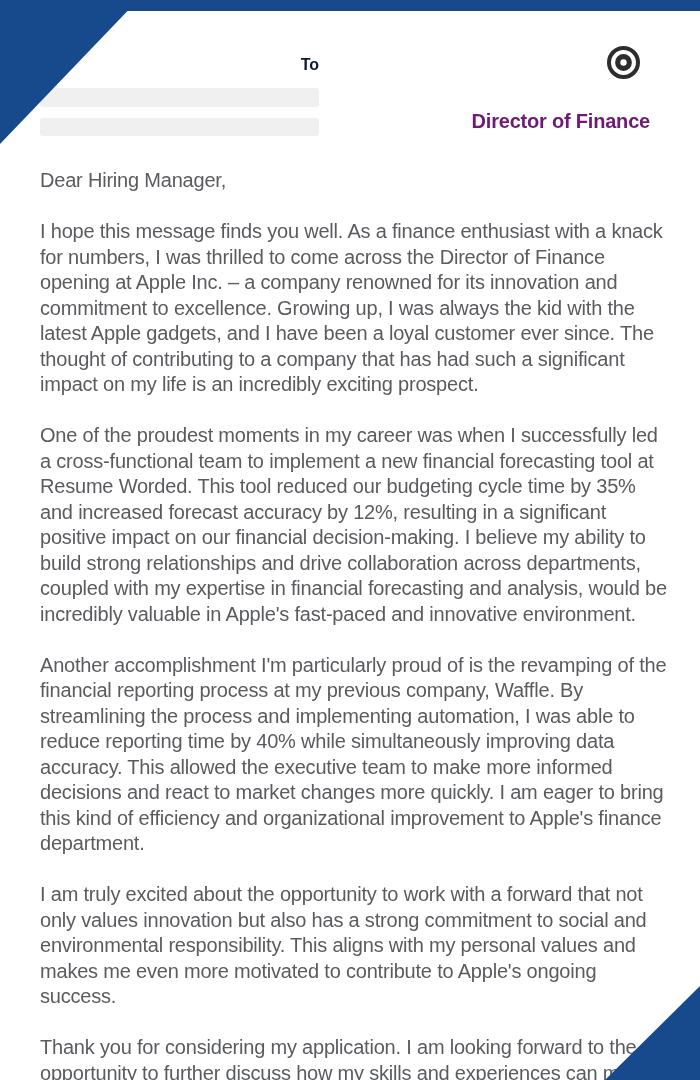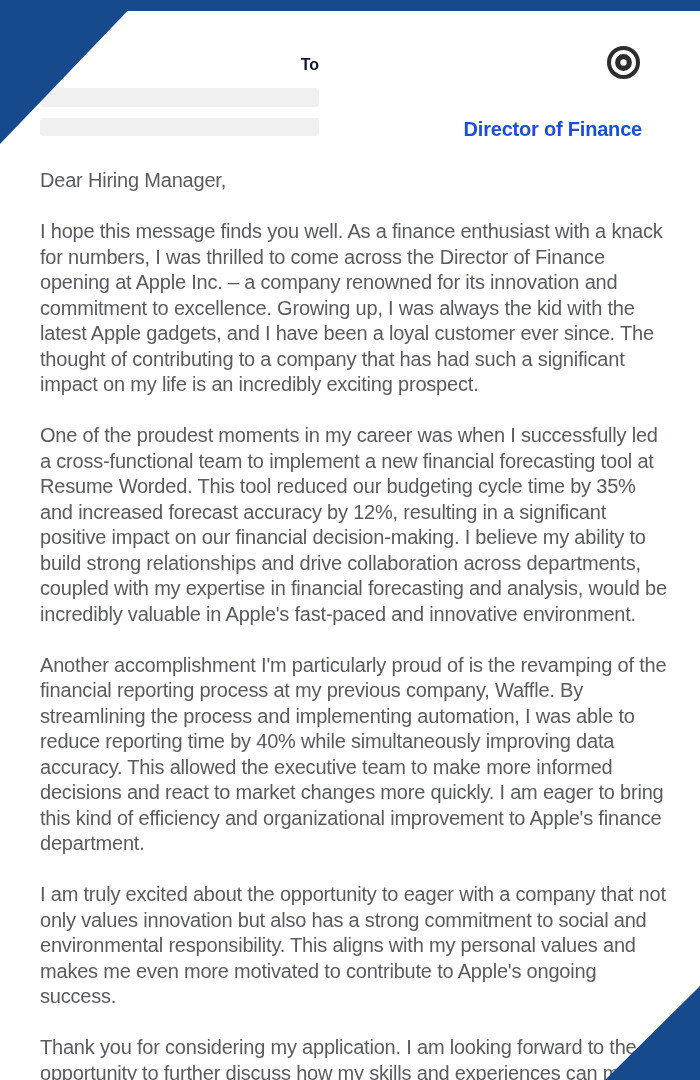--- a/index.html
+++ b/index.html
@@ -68,10 +68,10 @@
   .job-title {
     position: absolute;
     top: 102px; right: 42px;
-    margin: 16px;
+    margin: 8px;
     font-size: 20px;
     font-weight: 700;
-    color: #1d4ed8;
+    color: #701a75;
     letter-spacing: -0.2px;
     white-space: nowrap;
     z-index: 2;

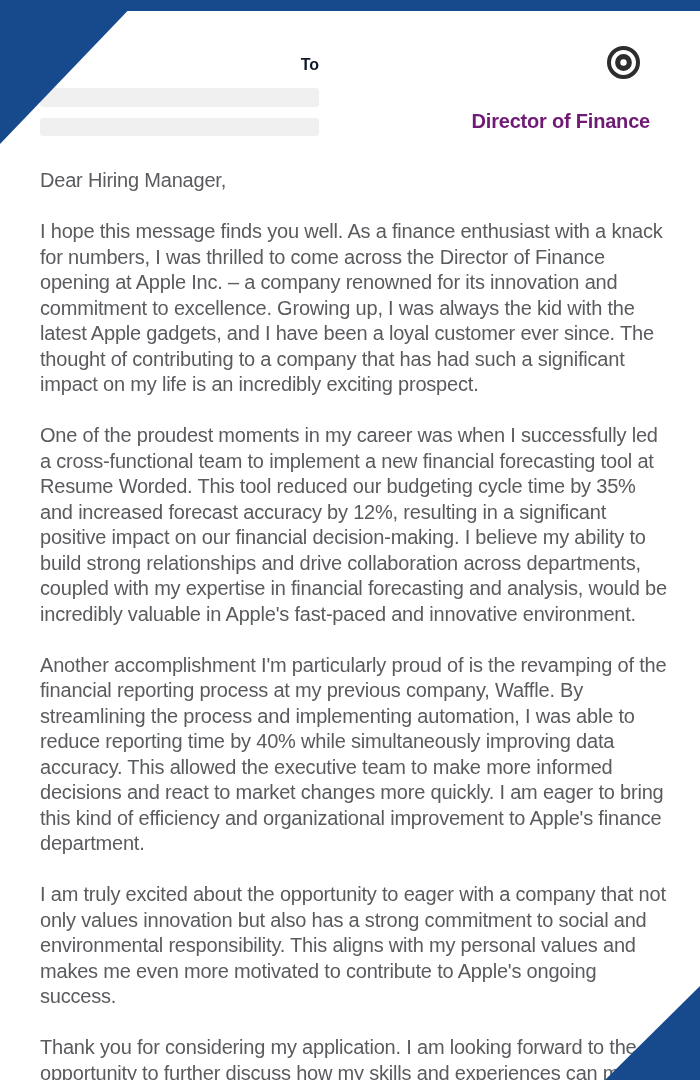--- a/index.html
+++ b/index.html
@@ -119,7 +119,7 @@
     <p>I hope this message finds you well. As a finance enthusiast with a knack for numbers, I was thrilled to come across the Director of Finance opening at Apple Inc. – a company renowned for its innovation and commitment to excellence. Growing up, I was always the kid with the latest Apple gadgets, and I have been a loyal customer ever since. The thought of contributing to a company that has had such a significant impact on my life is an incredibly exciting prospect.</p>
     <p>One of the proudest moments in my career was when I successfully led a cross-functional team to implement a new financial forecasting tool at Resume Worded. This tool reduced our budgeting cycle time by 35% and increased forecast accuracy by 12%, resulting in a significant positive impact on our financial decision-making. I believe my ability to build strong relationships and drive collaboration across departments, coupled with my expertise in financial forecasting and analysis, would be incredibly valuable in Apple's fast-paced and innovative environment.</p>
     <p>Another accomplishment I'm particularly proud of is the revamping of the financial reporting process at my previous company, Waffle. By streamlining the process and implementing automation, I was able to reduce reporting time by 40% while simultaneously improving data accuracy. This allowed the executive team to make more informed decisions and react to market changes more quickly. I am eager to bring this kind of efficiency and organizational improvement to Apple's finance department.</p>
-    <p>I am truly excited about the opportunity to eager with a company that not only values innovation but also has a strong commitment to social and environmental responsibility. This aligns with my personal values and makes me even more motivated to contribute to Apple's ongoing success.</p>
+    <p>I am truly excited about the opportunity to work with a forward that not only values innovation but also has a strong commitment to social and environmental responsibility. This aligns with my personal values and makes me even more motivated to contribute to Apple's ongoing success.</p>
     <p>Thank you for considering my application. I am looking forward to the opportunity to further discuss how my skills and experiences can make a positive impact at Apple.</p>
     <p>Sincerely,</p>
     <p>[Your Name]</p>

